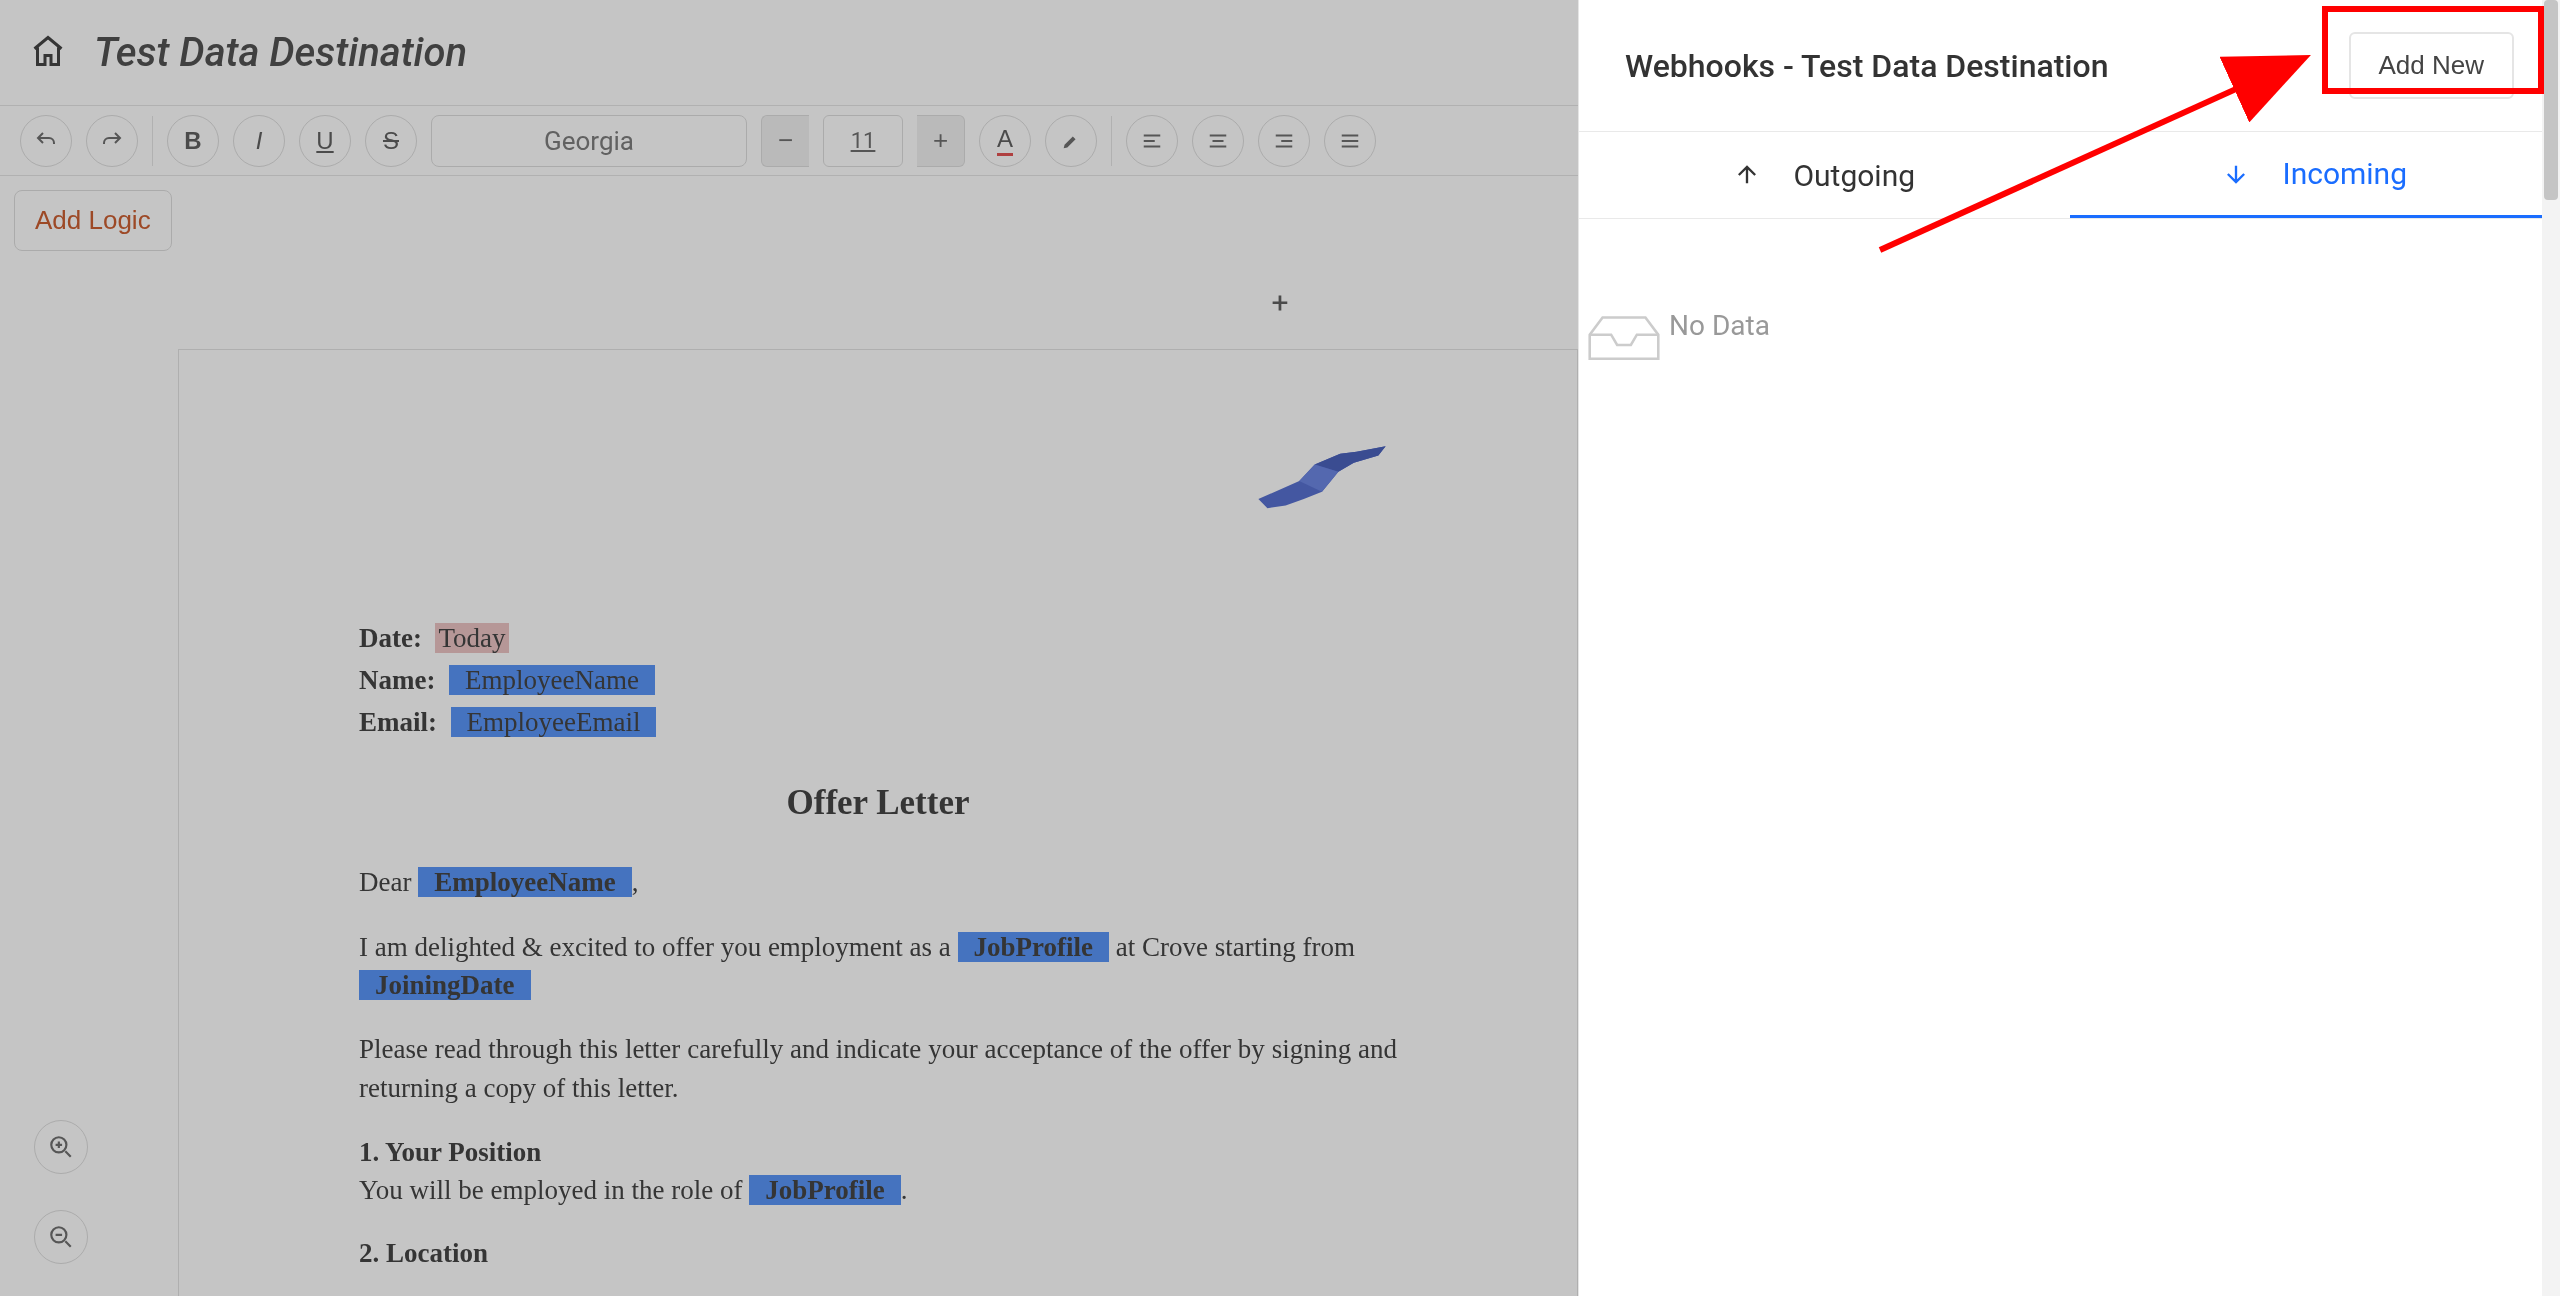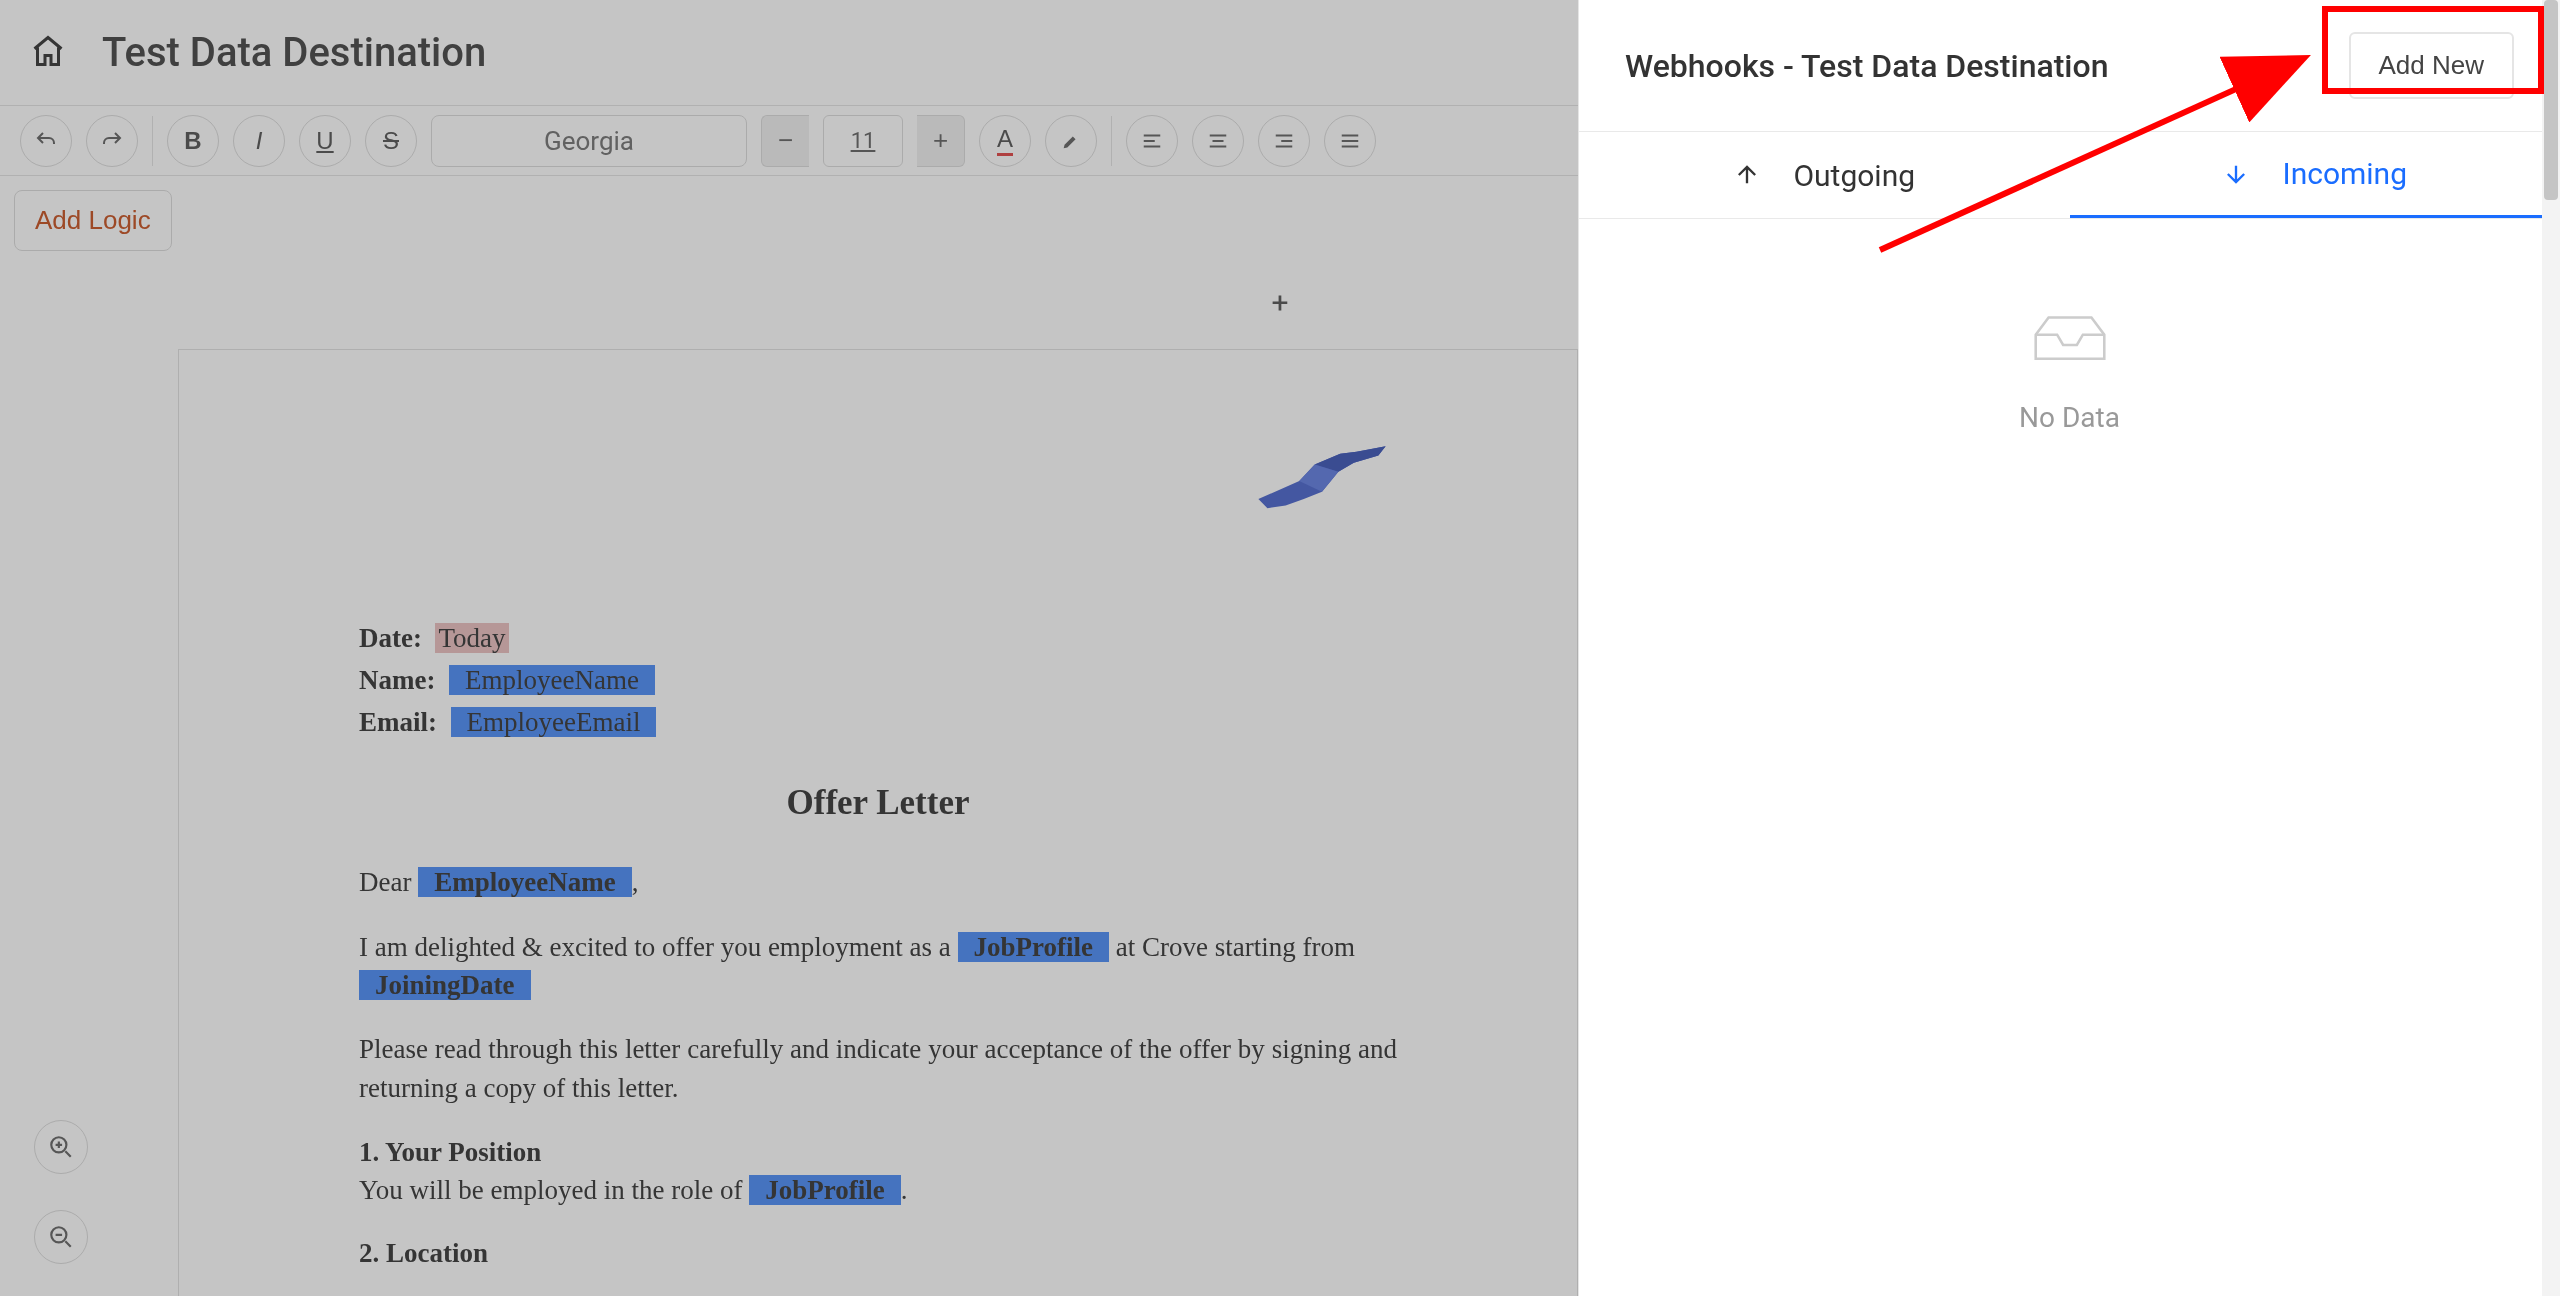--- a/index.html
+++ b/index.html
@@ -7,7 +7,7 @@
 
 
 .header { height: 106px; display: flex; align-items: center; justify-content: space-between; padding: 0 30px; border-bottom: 1px solid #e0e0e0; }
-.header-left { display: flex; align-items: center; gap: 36px; }
+.header-left { display: flex; align-items: center; gap: 28px; font-style: italic; }
 .home-icon { width: 36px; height: 36px; }
 .page-title { font-size: 40px; font-weight: 500; color: #333; }
 .header-right { font-size: 26px; color: #555; }

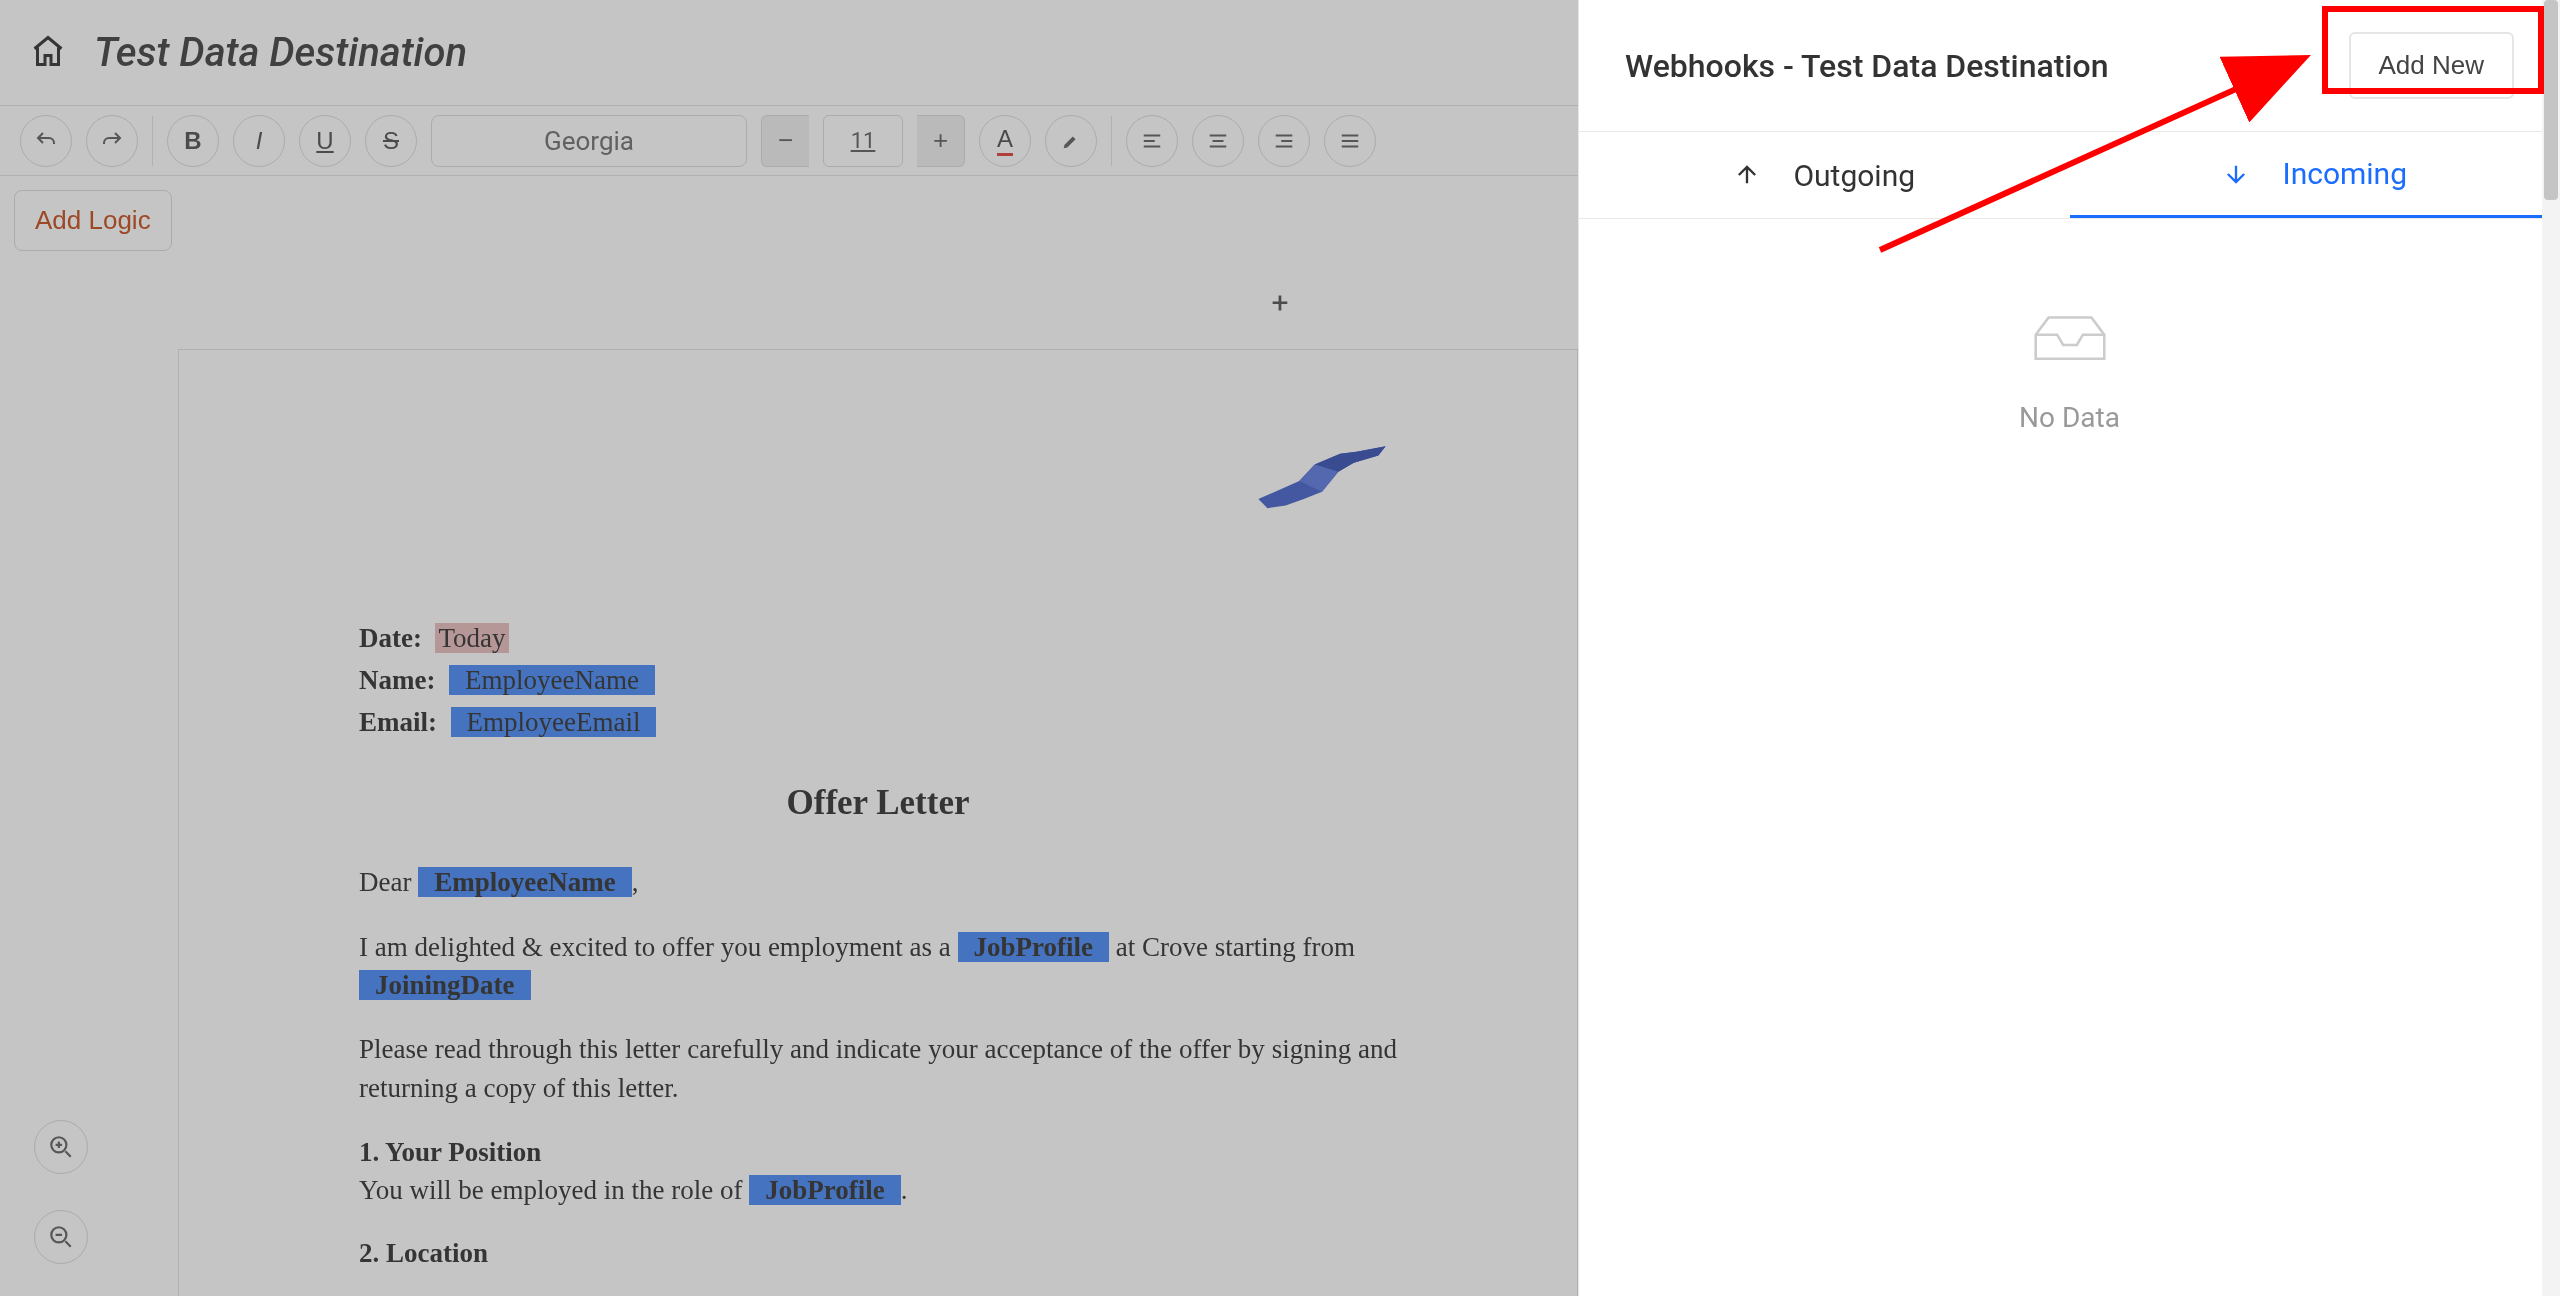--- a/index.html
+++ b/index.html
@@ -57,7 +57,7 @@
 .panel-tab { flex: 1; display: flex; align-items: center; justify-content: center; gap: 32px; padding: 24px 0; font-size: 30px; }
 .panel-tab.outgoing { color: #333; }
 .panel-tab.incoming { color: #1a6dff; border-bottom: 3px solid #1a6dff; }
-.panel-empty { display: flex; flex-direction: column; align-items: center; margin-top: 90px; color: #999; }
+.panel-empty { display: flex; flex-direction: row; align-items: flex-start; margin-top: 90px; color: #999; }
 .tray-icon { width: 90px; height: 60px; margin-bottom: 32px; }
 .no-data { font-size: 28px; color: #999; }
 

